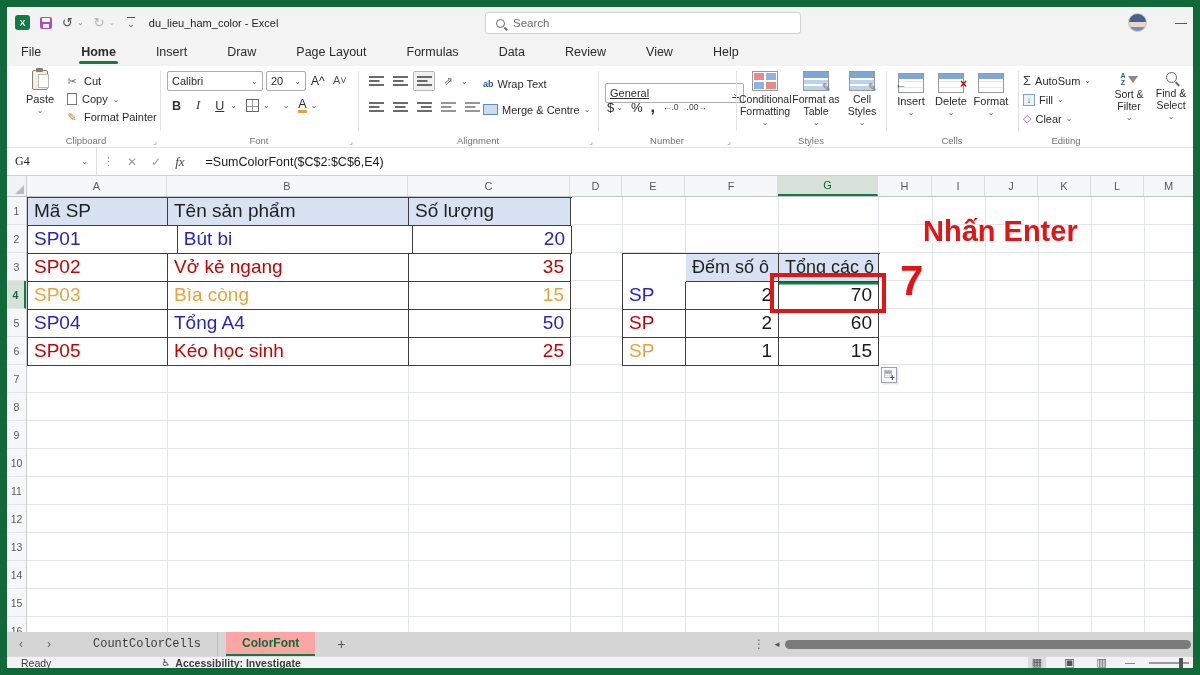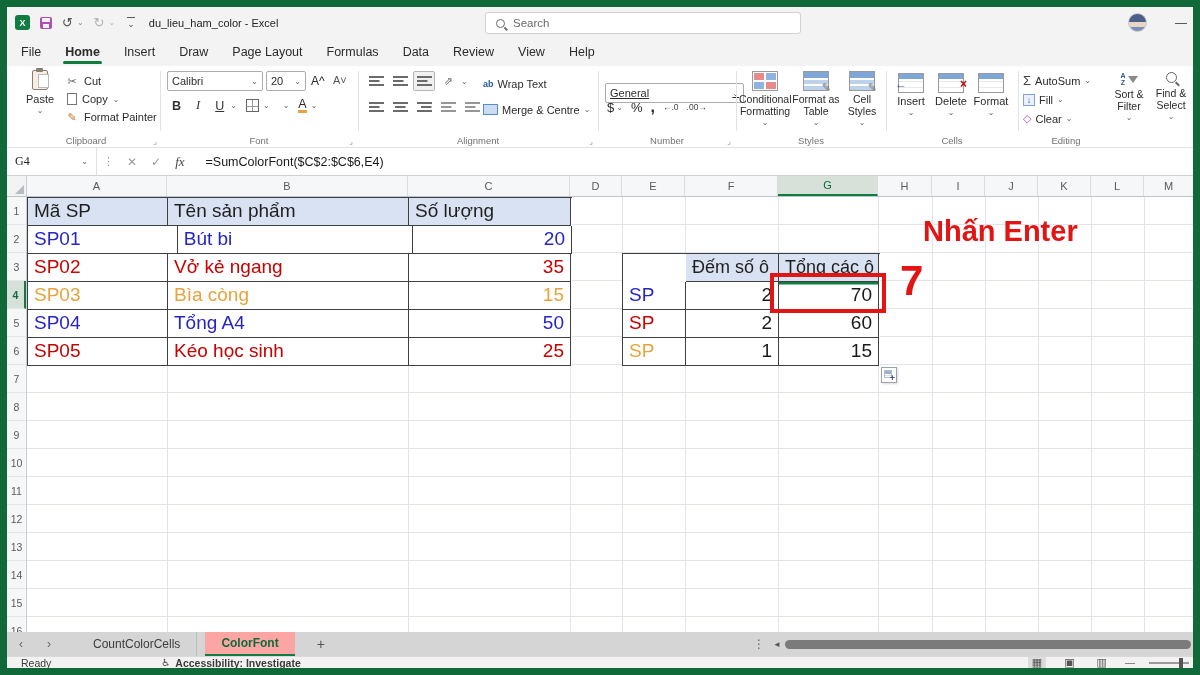--- a/index.html
+++ b/index.html
@@ -29,7 +29,7 @@
   .win-min { color:#444; font-size:12px; }
 
   
-  .tabrow { position:absolute; left:7px; top:38px; width:1186px; height:28px; background:#F3F3F3; display:flex; align-items:center; padding-left:14px; gap:24px; }
+  .tabrow { position:absolute; left:7px; top:38px; width:1186px; height:28px; background:#F3F3F3; display:flex; align-items:center; padding-left:14px; gap:40px; }
   .rtab { font-size:12.5px; color:#2b2b2b; height:28px; display:flex; align-items:center; position:relative; }
   .rtab.active { font-weight:bold; }
   .rtab.active:after { content:""; position:absolute; left:-2px; right:-2px; bottom:2px; height:3px; background:#107C41; border-radius:2px; }

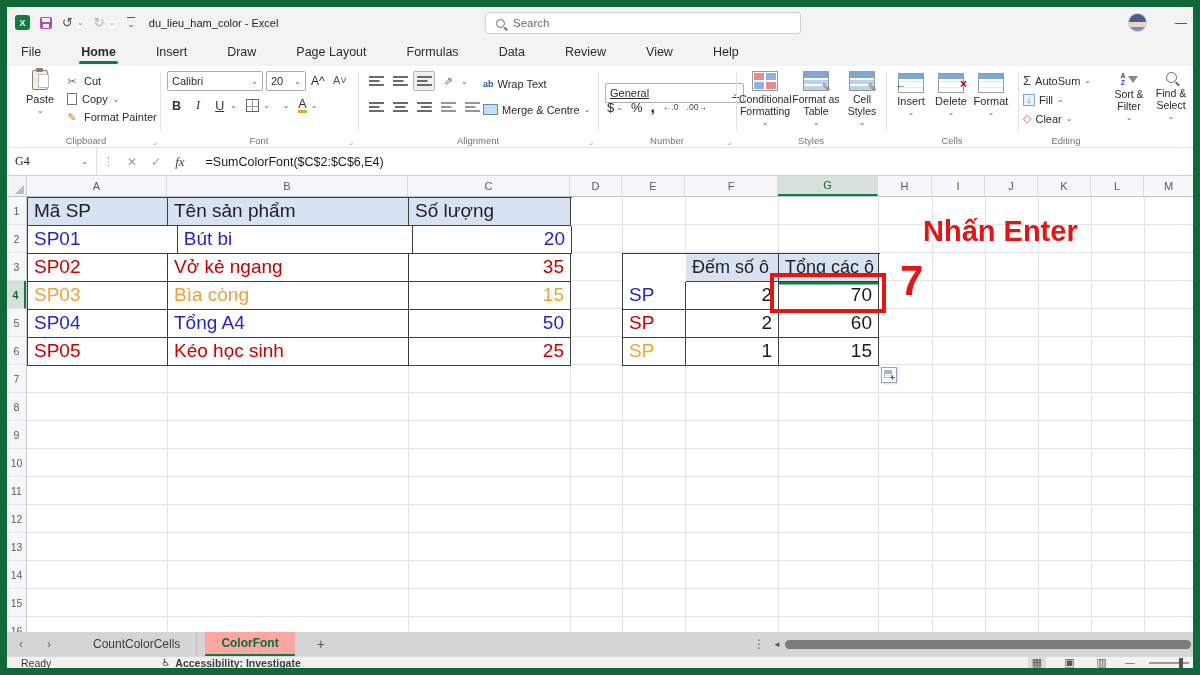--- a/index.html
+++ b/index.html
@@ -533,7 +533,7 @@
   <div class="tabstrip">
     <span class="nav">‹</span>
     <span class="nav">›</span>
-    <span class="stab" style="margin-left:14px;">CountColorCells</span>
+    <span class="stab" style="margin-left:14px;font-family:Liberation Mono, monospace;">CountColorCells</span>
     <span class="stab active">ColorFont</span>
     <span class="addsheet">+</span>
     <span class="strip-dots">⋮</span>

